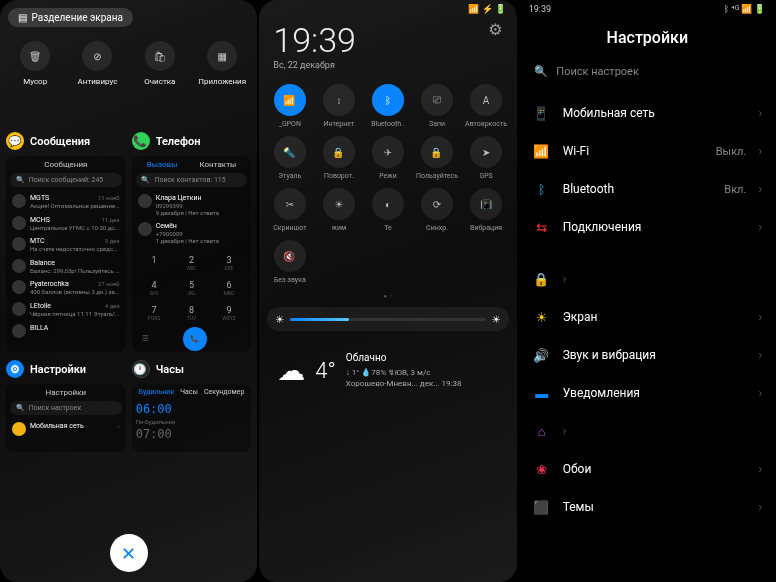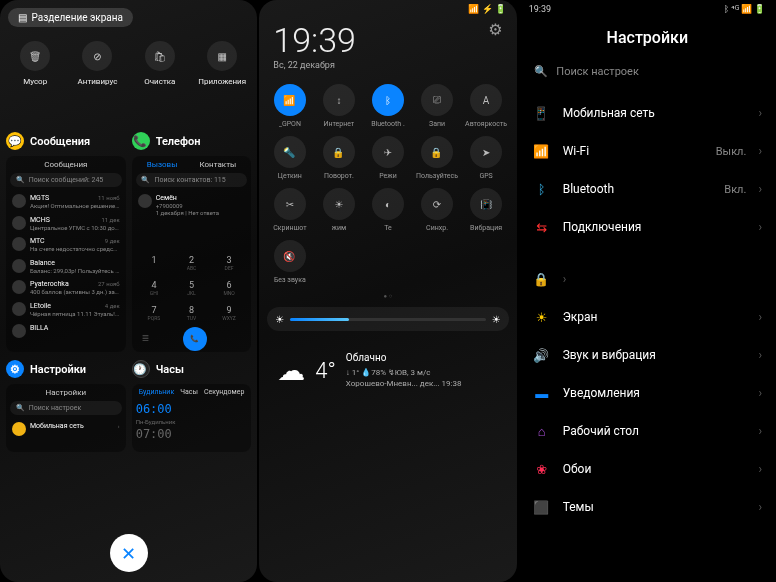--- a/index.html
+++ b/index.html
@@ -488,7 +488,7 @@
      </div>
       <div class="qs-item">
        <div class="qs-circle ">🔦</div>
-       <span class="qs-label">Цеткин</span>
+       <span class="qs-label">Этуаль</span>
      </div>
       <div class="qs-item">
        <div class="qs-circle ">🔒</div>

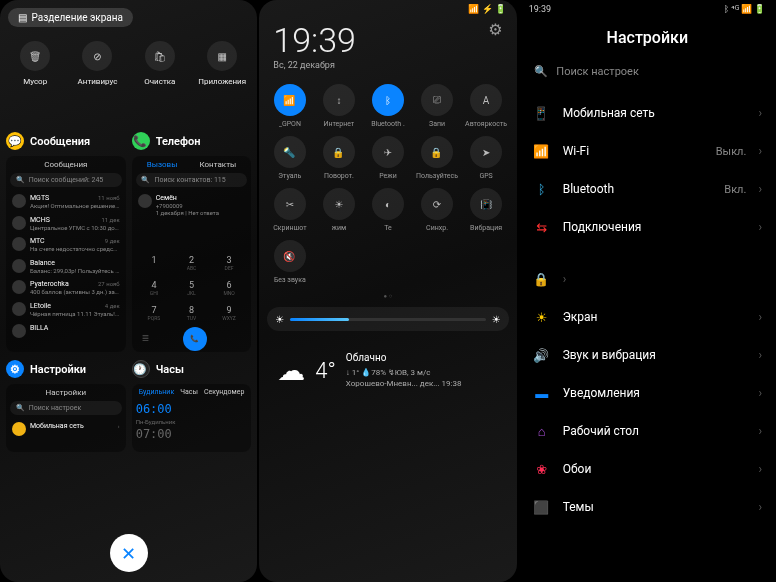--- a/index.html
+++ b/index.html
@@ -381,6 +381,16 @@
         </div>
         <div class="search-mini">🔍<span>Поиск контактов: 115</span></div>
         <div id="call-list" style="height:56px;overflow:hidden">
+            <div class="list-row">
+       <div class="avatar-mini"></div>
+       <div class="list-text">
+         <div class="list-title">
+                  <span>Клара Цеткин</span>
+                </div>
+         <div class="list-sub">09299399</div>
+         <div class="list-sub">9 декабря | Нет ответа</div>
+       </div>
+     </div>
             <div class="list-row">
        <div class="avatar-mini"></div>
        <div class="list-text">

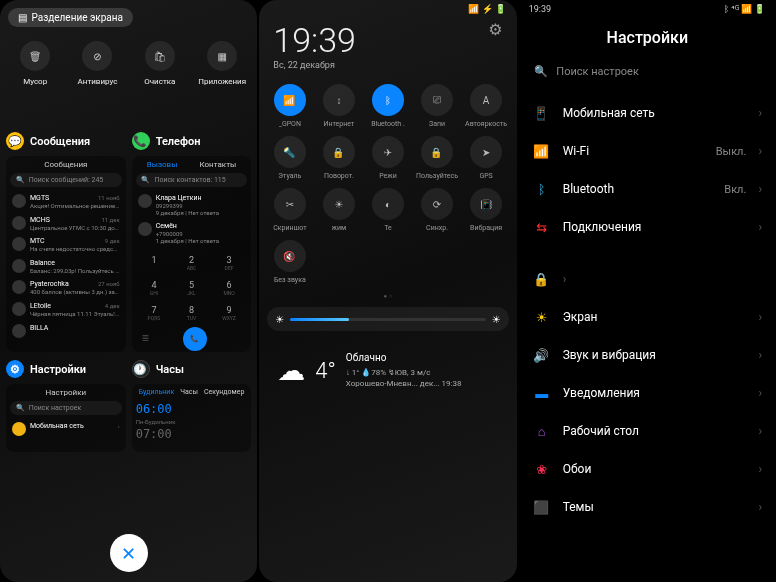--- a/index.html
+++ b/index.html
@@ -627,7 +627,6 @@
        </div>
       <div class="p3-item">
          <div class="p3-icon" style="color:#af52de">⌂</div>
-         <span class="p3-label">Рабочий стол</span>
 
          <span class="p3-chevron">›</span>
        </div>

